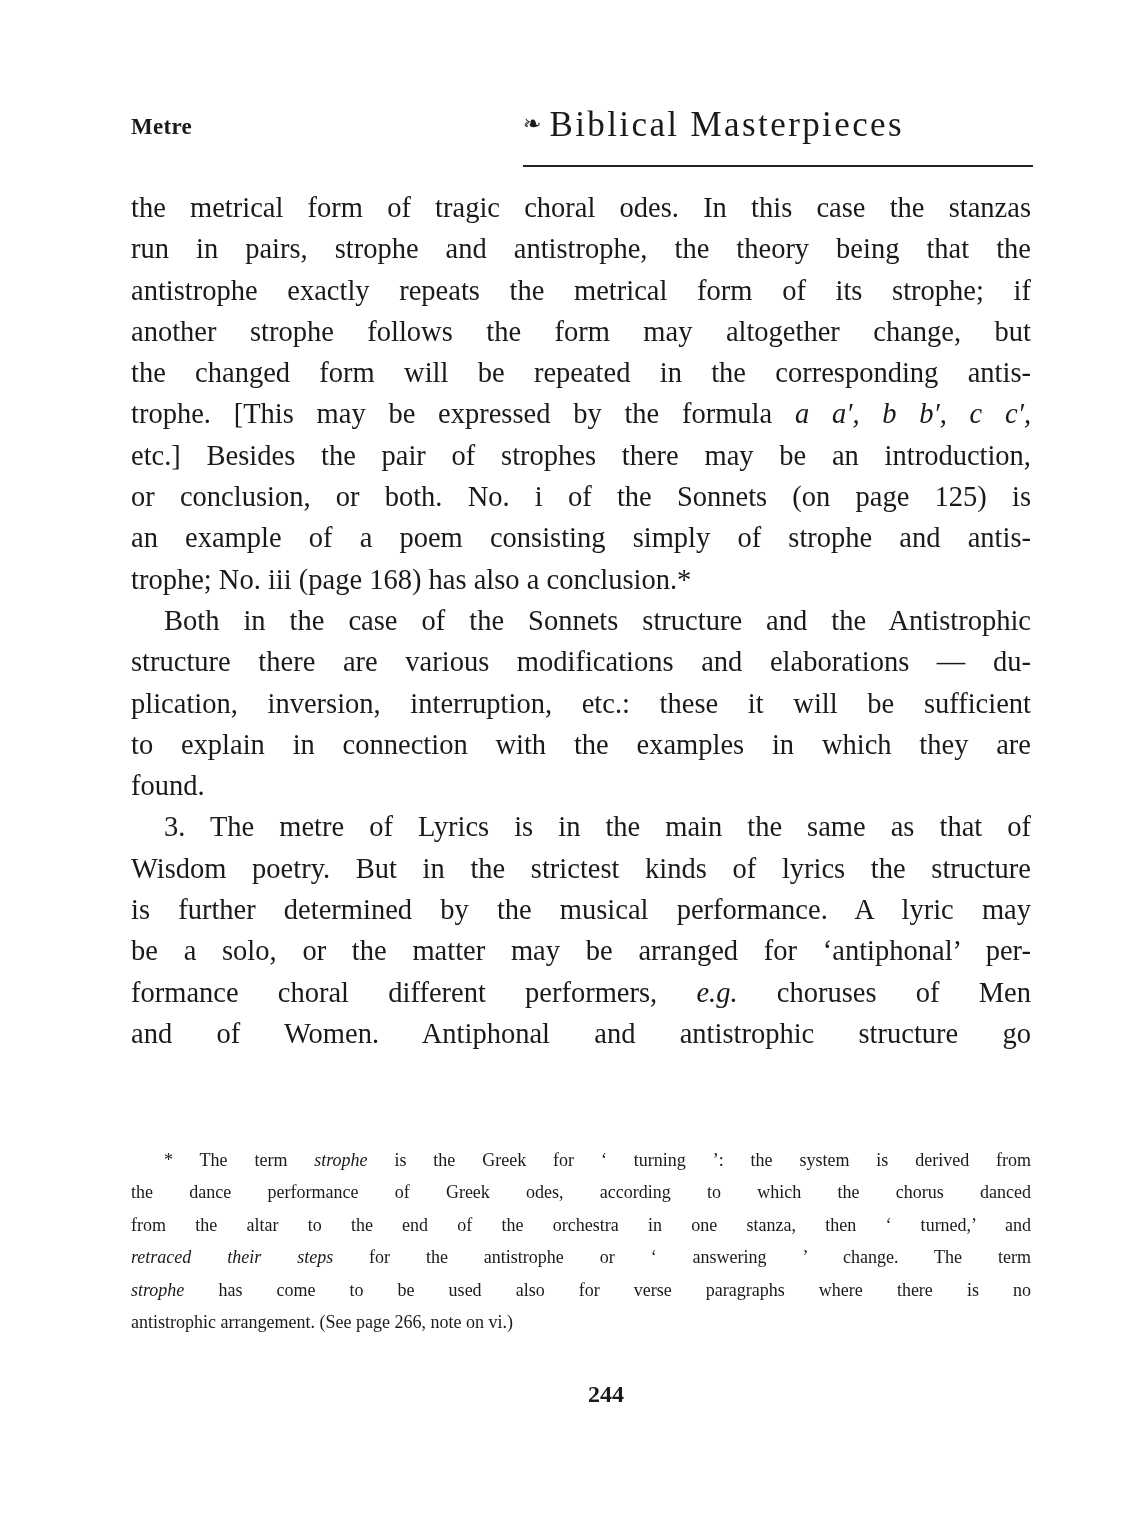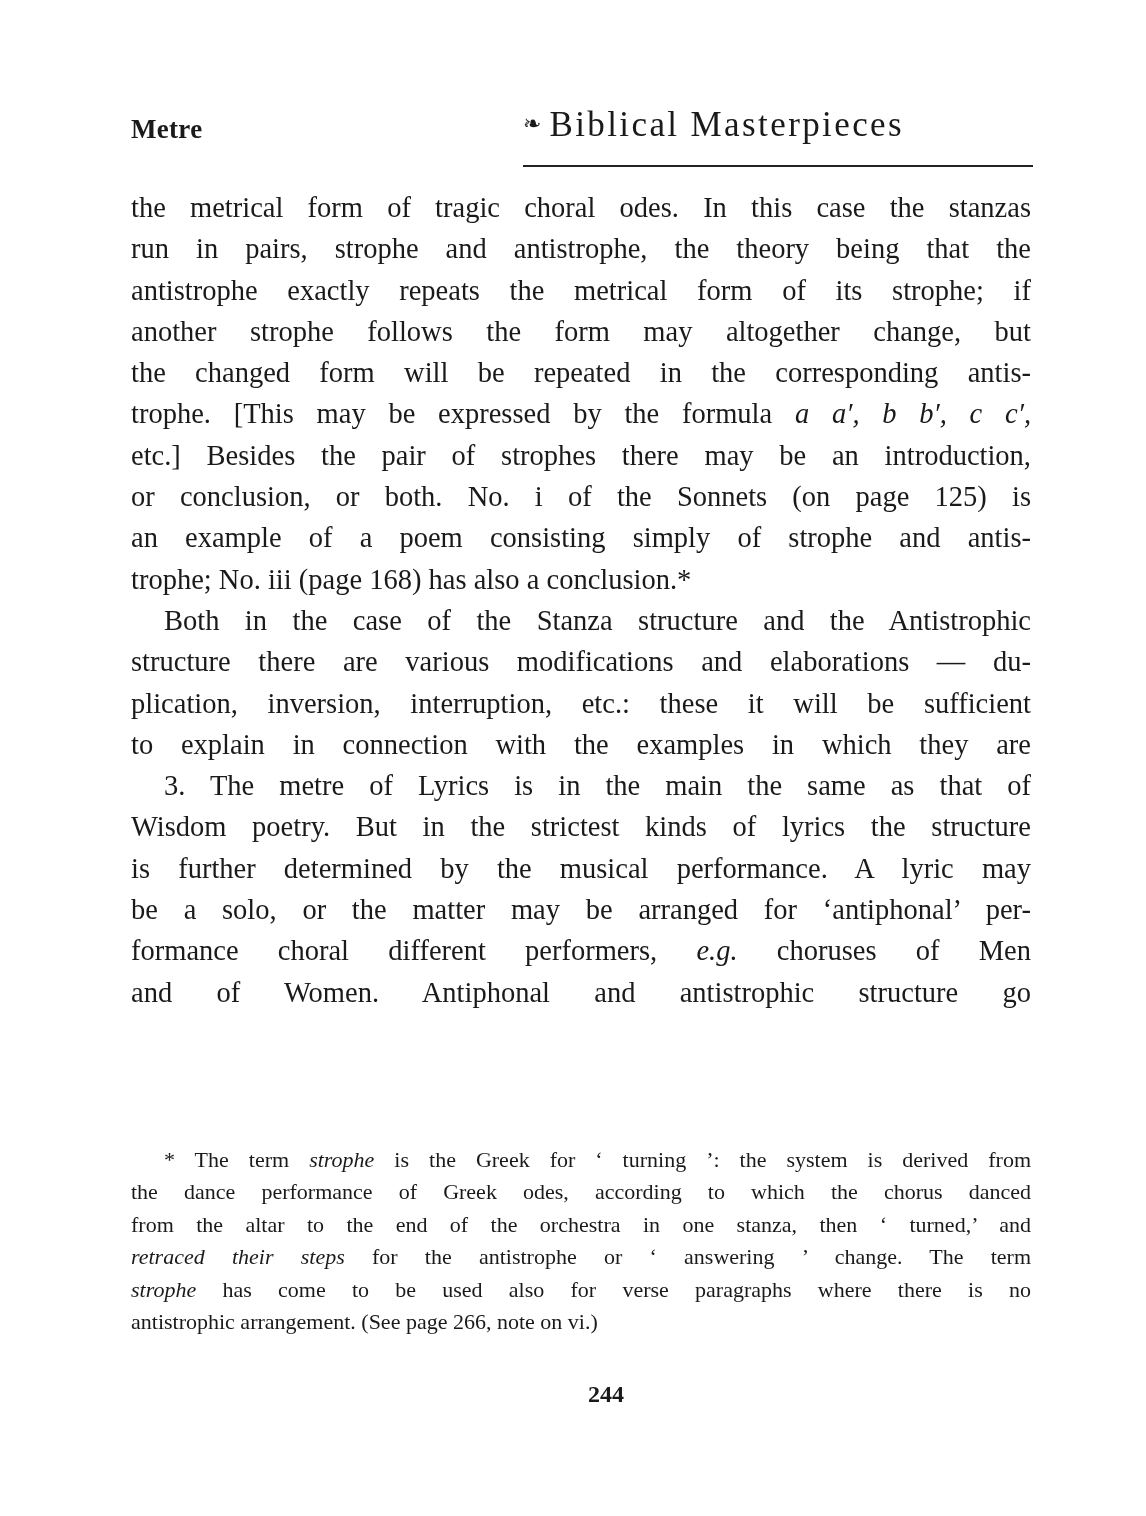--- a/index.html
+++ b/index.html
@@ -5,7 +5,7 @@
   html, body { margin: 0; padding: 0; background: #ffffff; }
   body { width: 1146px; height: 1516px; position: relative; overflow: hidden;
          font-family: "Liberation Serif", "DejaVu Serif", serif; color: #1a1a1a; }
-  .header-left { position: absolute; left: 131px; top: 114px; font-size: 27px; font-weight: bold; letter-spacing: 0.3px; }
+  .header-left { position: absolute; left: 131px; top: 114px; font-size: 23px; font-weight: bold; letter-spacing: 0.3px; }
   .header-right { position: absolute; left: 523px; top: 105px; width: 510px; font-size: 35px;
                   letter-spacing: 2.4px; border-bottom: 2px solid #222; padding-bottom: 20px; white-space: nowrap; }
   .header-right .orn { font-size: 22px; letter-spacing: 0; margin-right: 8px; vertical-align: 5px; }

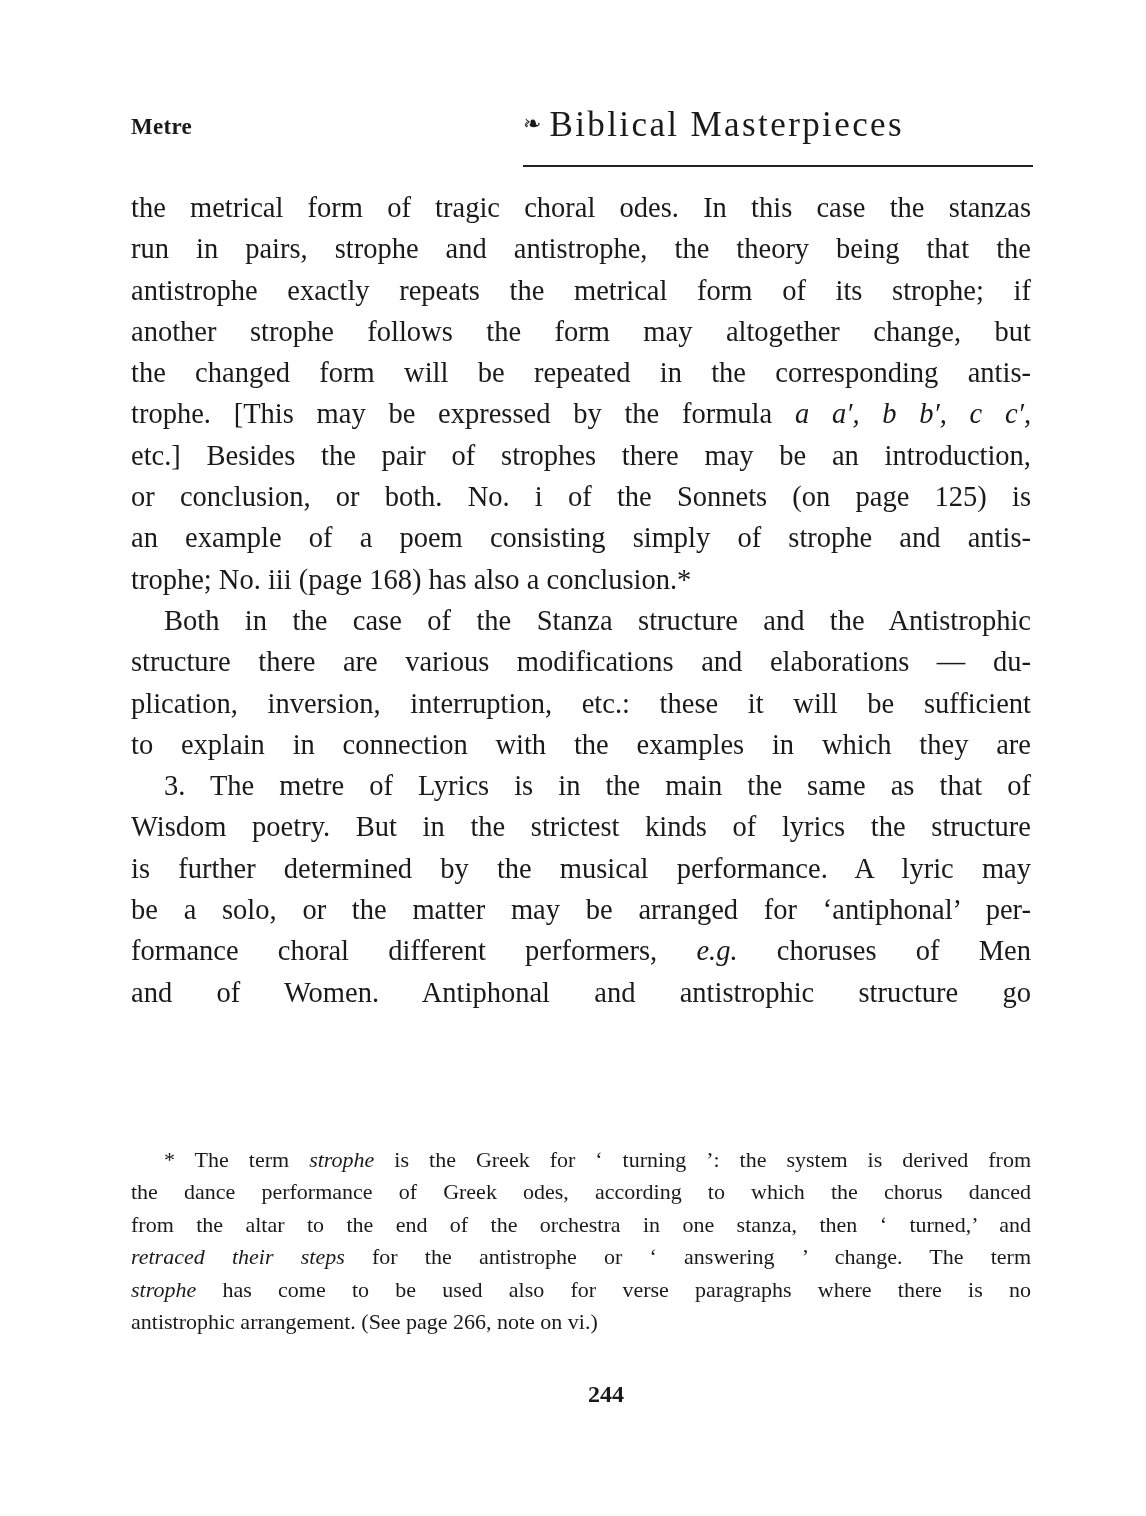--- a/index.html
+++ b/index.html
@@ -39,7 +39,7 @@
   <span class="line">an example of a poem consisting simply of strophe and antis-</span>
   <span class="line last">trophe; No. iii (page 168) has also a conclusion.*</span>
 
-  <span class="line indent">Both in the case of the Stanza structure and the Antistrophic</span>
+  <span class="line indent">Both in the case of the Sonnets structure and the Antistrophic</span>
   <span class="line">structure there are various modifications and elaborations — du-</span>
   <span class="line">plication, inversion, interruption, etc.: these it will be sufficient</span>
   <span class="line">to explain in connection with the examples in which they are</span>

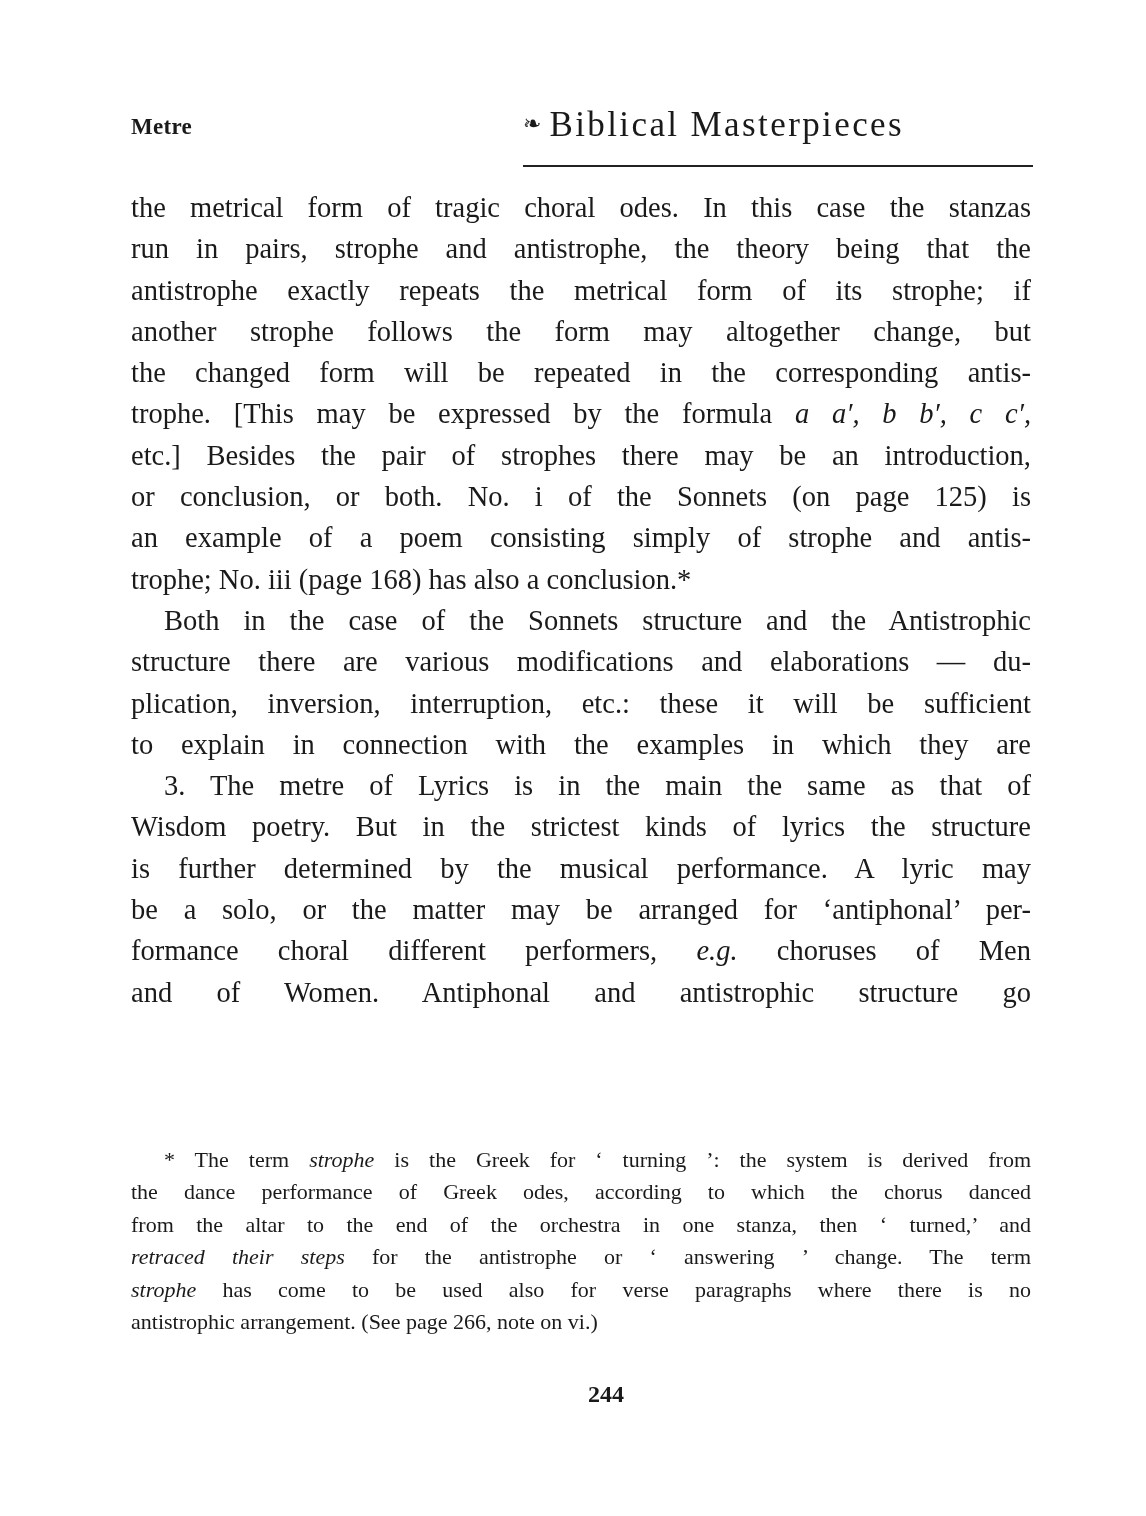--- a/index.html
+++ b/index.html
@@ -43,6 +43,7 @@
   <span class="line">structure there are various modifications and elaborations — du-</span>
   <span class="line">plication, inversion, interruption, etc.: these it will be sufficient</span>
   <span class="line">to explain in connection with the examples in which they are</span>
+  <span class="line last">found.</span>
 
   <span class="line indent">3. The metre of Lyrics is in the main the same as that of</span>
   <span class="line">Wisdom poetry.  But in the strictest kinds of lyrics the structure</span>

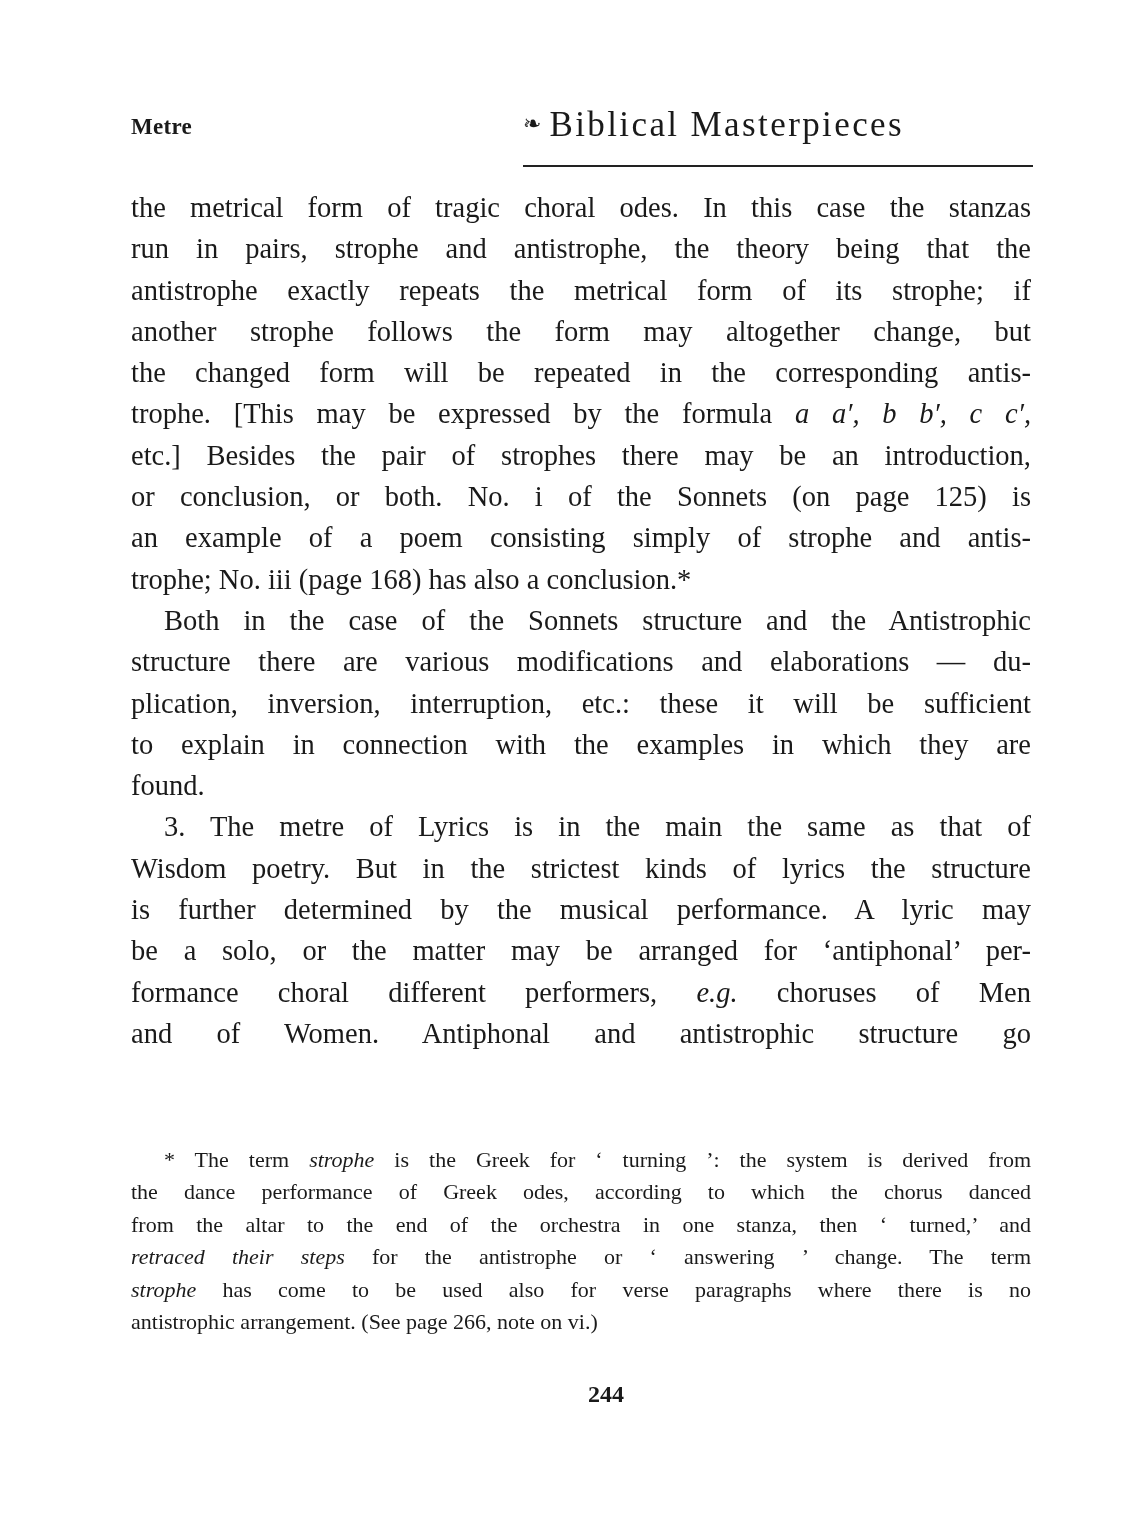--- a/index.html
+++ b/index.html
@@ -14,7 +14,7 @@
   .line { display: block; white-space: nowrap; text-align: justify; text-align-last: justify; }
   .line.last { text-align-last: left; }
   .indent { padding-left: 33px; }
-  .foot { position: absolute; left: 131px; top: 1144px; width: 900px; font-size: 22px; line-height: 32.4px; }
+  .foot { position: absolute; left: 131px; top: 1144px; width: 900px; font-size: 18px; line-height: 32.4px; }
   .pagenum { position: absolute; left: 0; width: 1146px; top: 1381px; text-align: center; font-size: 24px; font-weight: bold; margin-left: 33px; }
   i { font-style: italic; font-family: Liberation Serif, serif; }
 </style>

